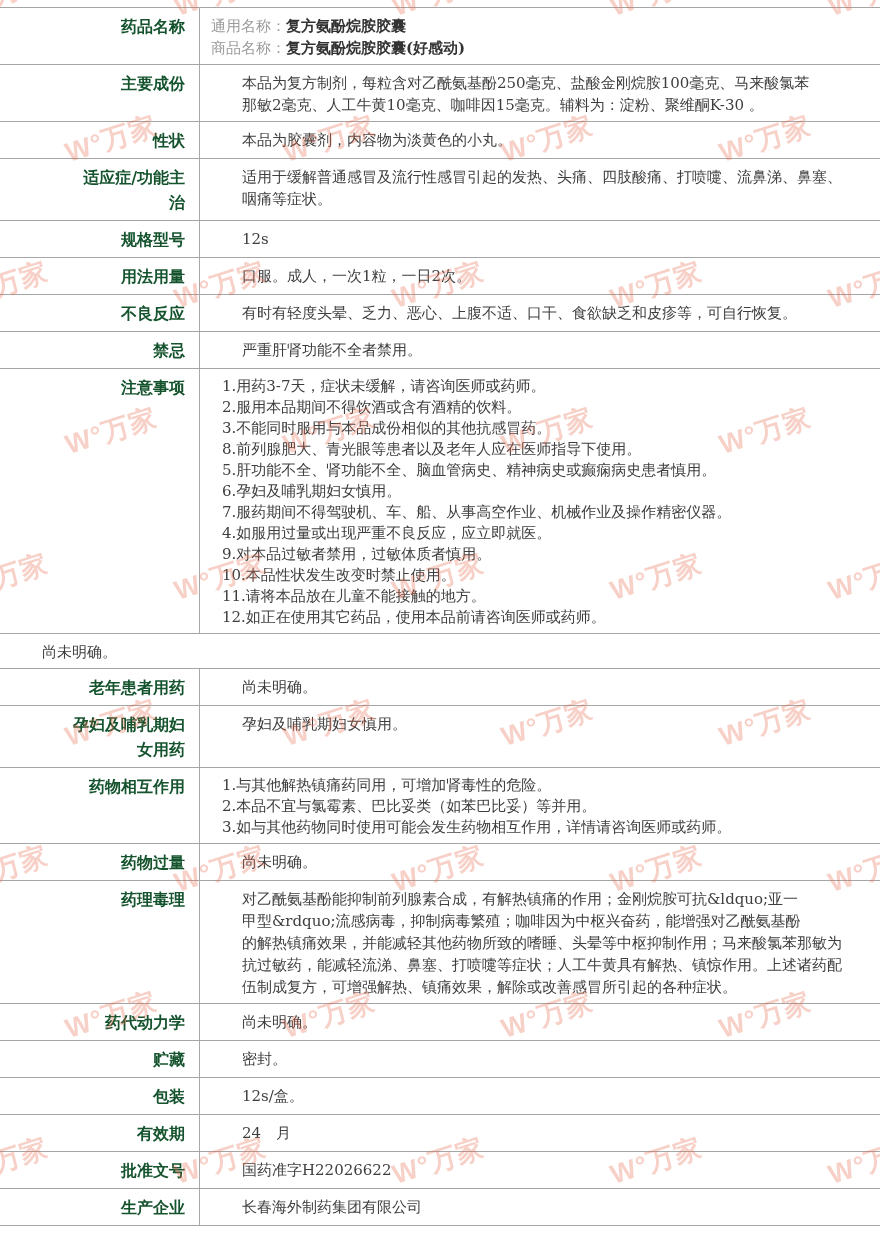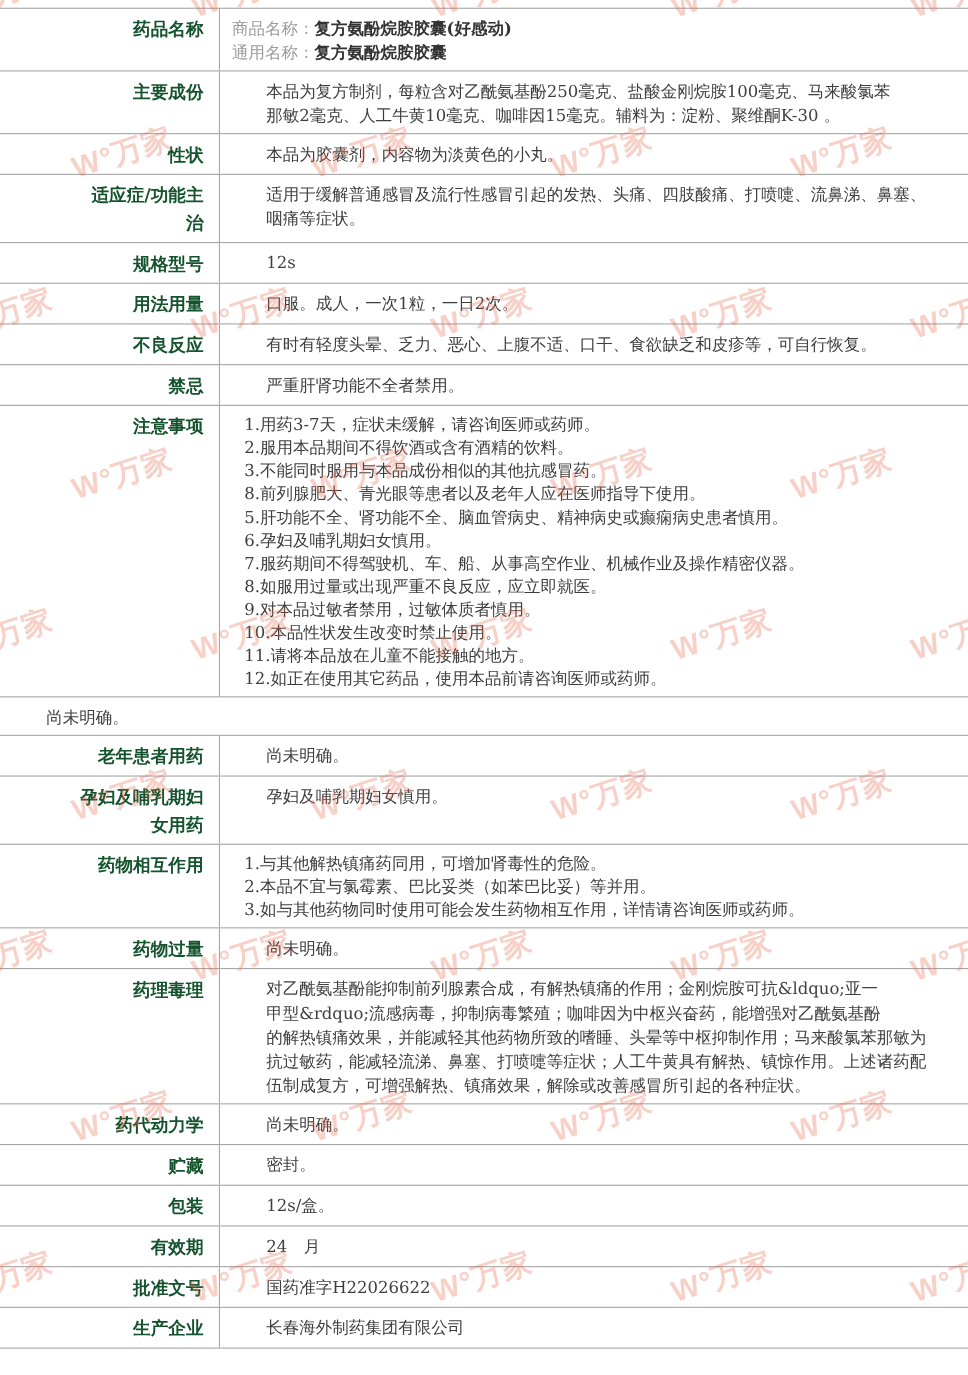--- a/index.html
+++ b/index.html
@@ -97,8 +97,8 @@
       <div class="row row-drug_name">
         <div class="label-cell">药品名称</div>
         <div class="content-cell">
+          <div class="pair-line"><span class="pair-prefix">通用名称：</span><span class="pair-value">复方氨酚烷胺胶囊</span></div>
           <div class="pair-line"><span class="pair-prefix">商品名称：</span><span class="pair-value">复方氨酚烷胺胶囊(好感动)</span></div>
-          <div class="pair-line"><span class="pair-prefix">通用名称：</span><span class="pair-value">复方氨酚烷胺胶囊</span></div>
         </div>
       </div>
       <div class="row row-ingredients">

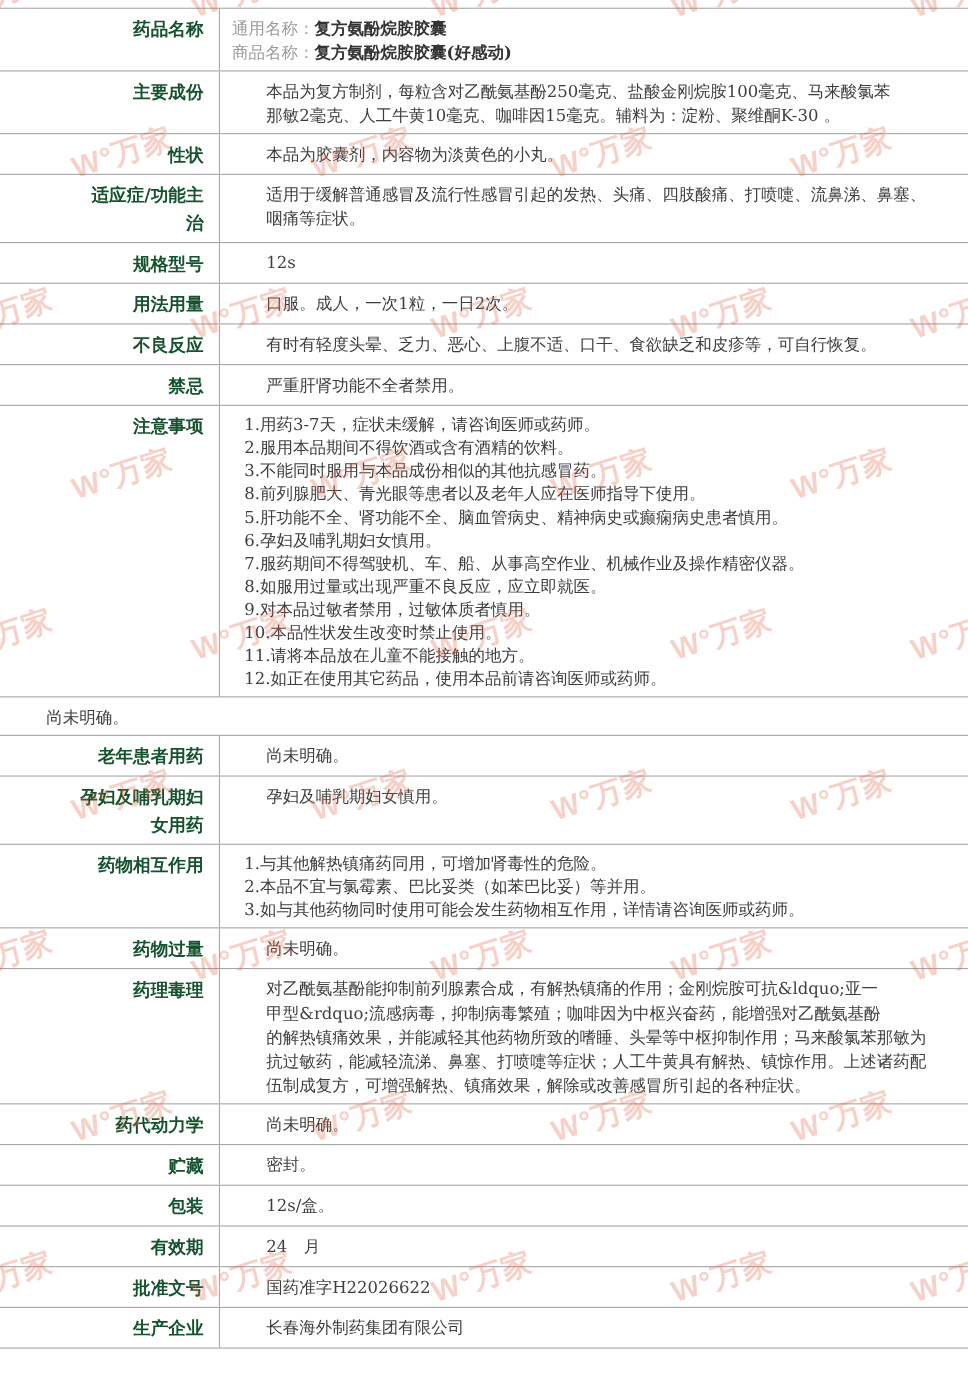--- a/index.html
+++ b/index.html
@@ -155,7 +155,7 @@
           <div class="item">5.肝功能不全、肾功能不全、脑血管病史、精神病史或癫痫病史患者慎用。</div>
           <div class="item">6.孕妇及哺乳期妇女慎用。</div>
           <div class="item">7.服药期间不得驾驶机、车、船、从事高空作业、机械作业及操作精密仪器。</div>
-          <div class="item">8.如服用过量或出现严重不良反应，应立即就医。</div>
+          <div class="item">4.如服用过量或出现严重不良反应，应立即就医。</div>
           <div class="item">9.对本品过敏者禁用，过敏体质者慎用。</div>
           <div class="item">10.本品性状发生改变时禁止使用。</div>
           <div class="item">11.请将本品放在儿童不能接触的地方。</div>

